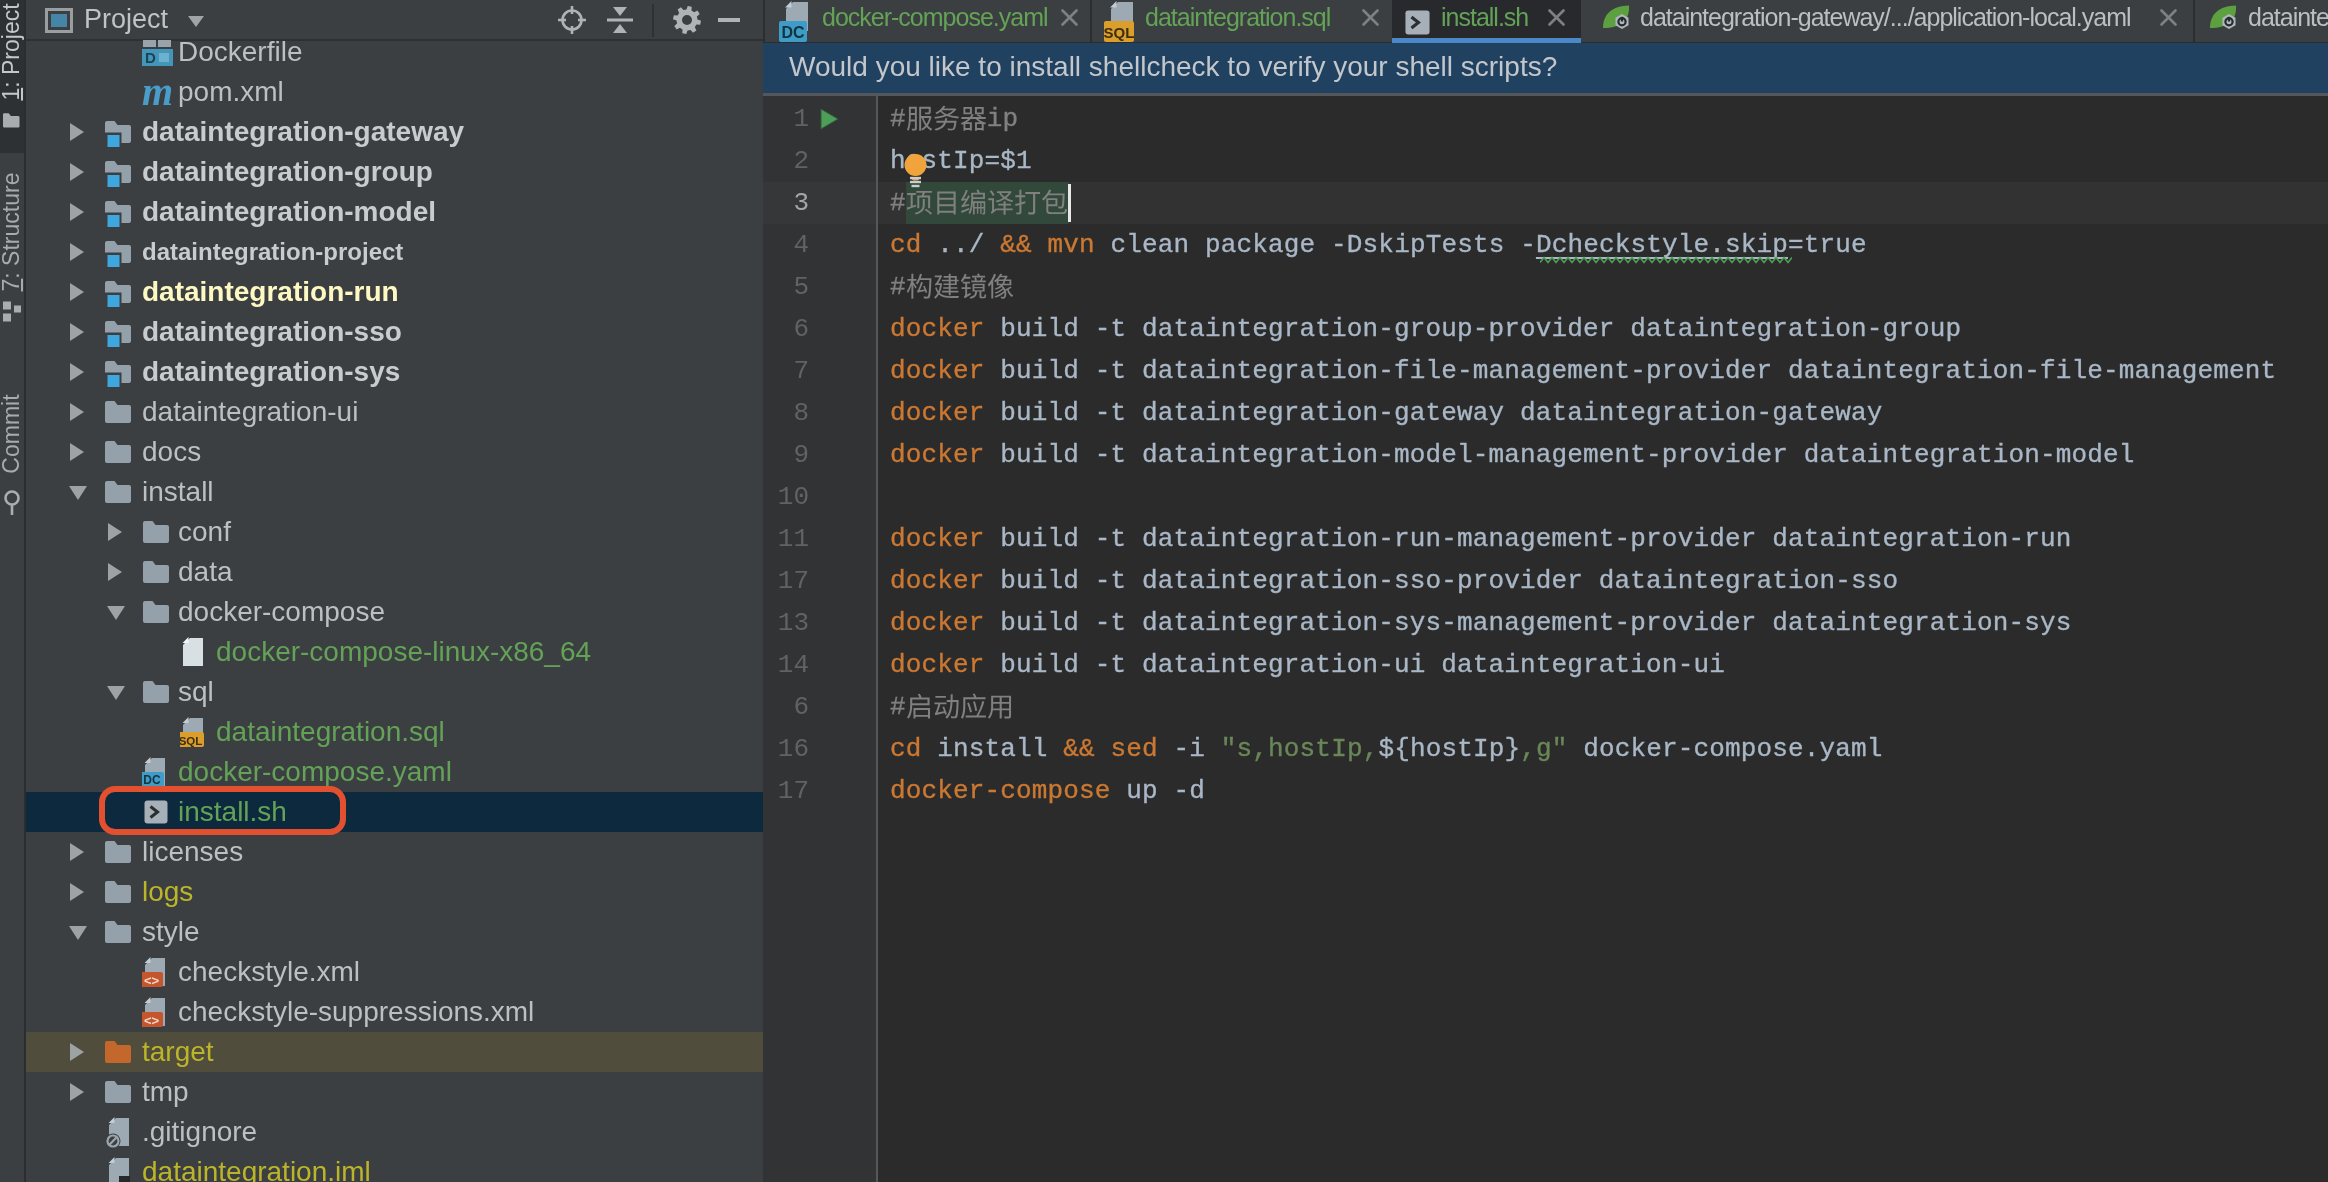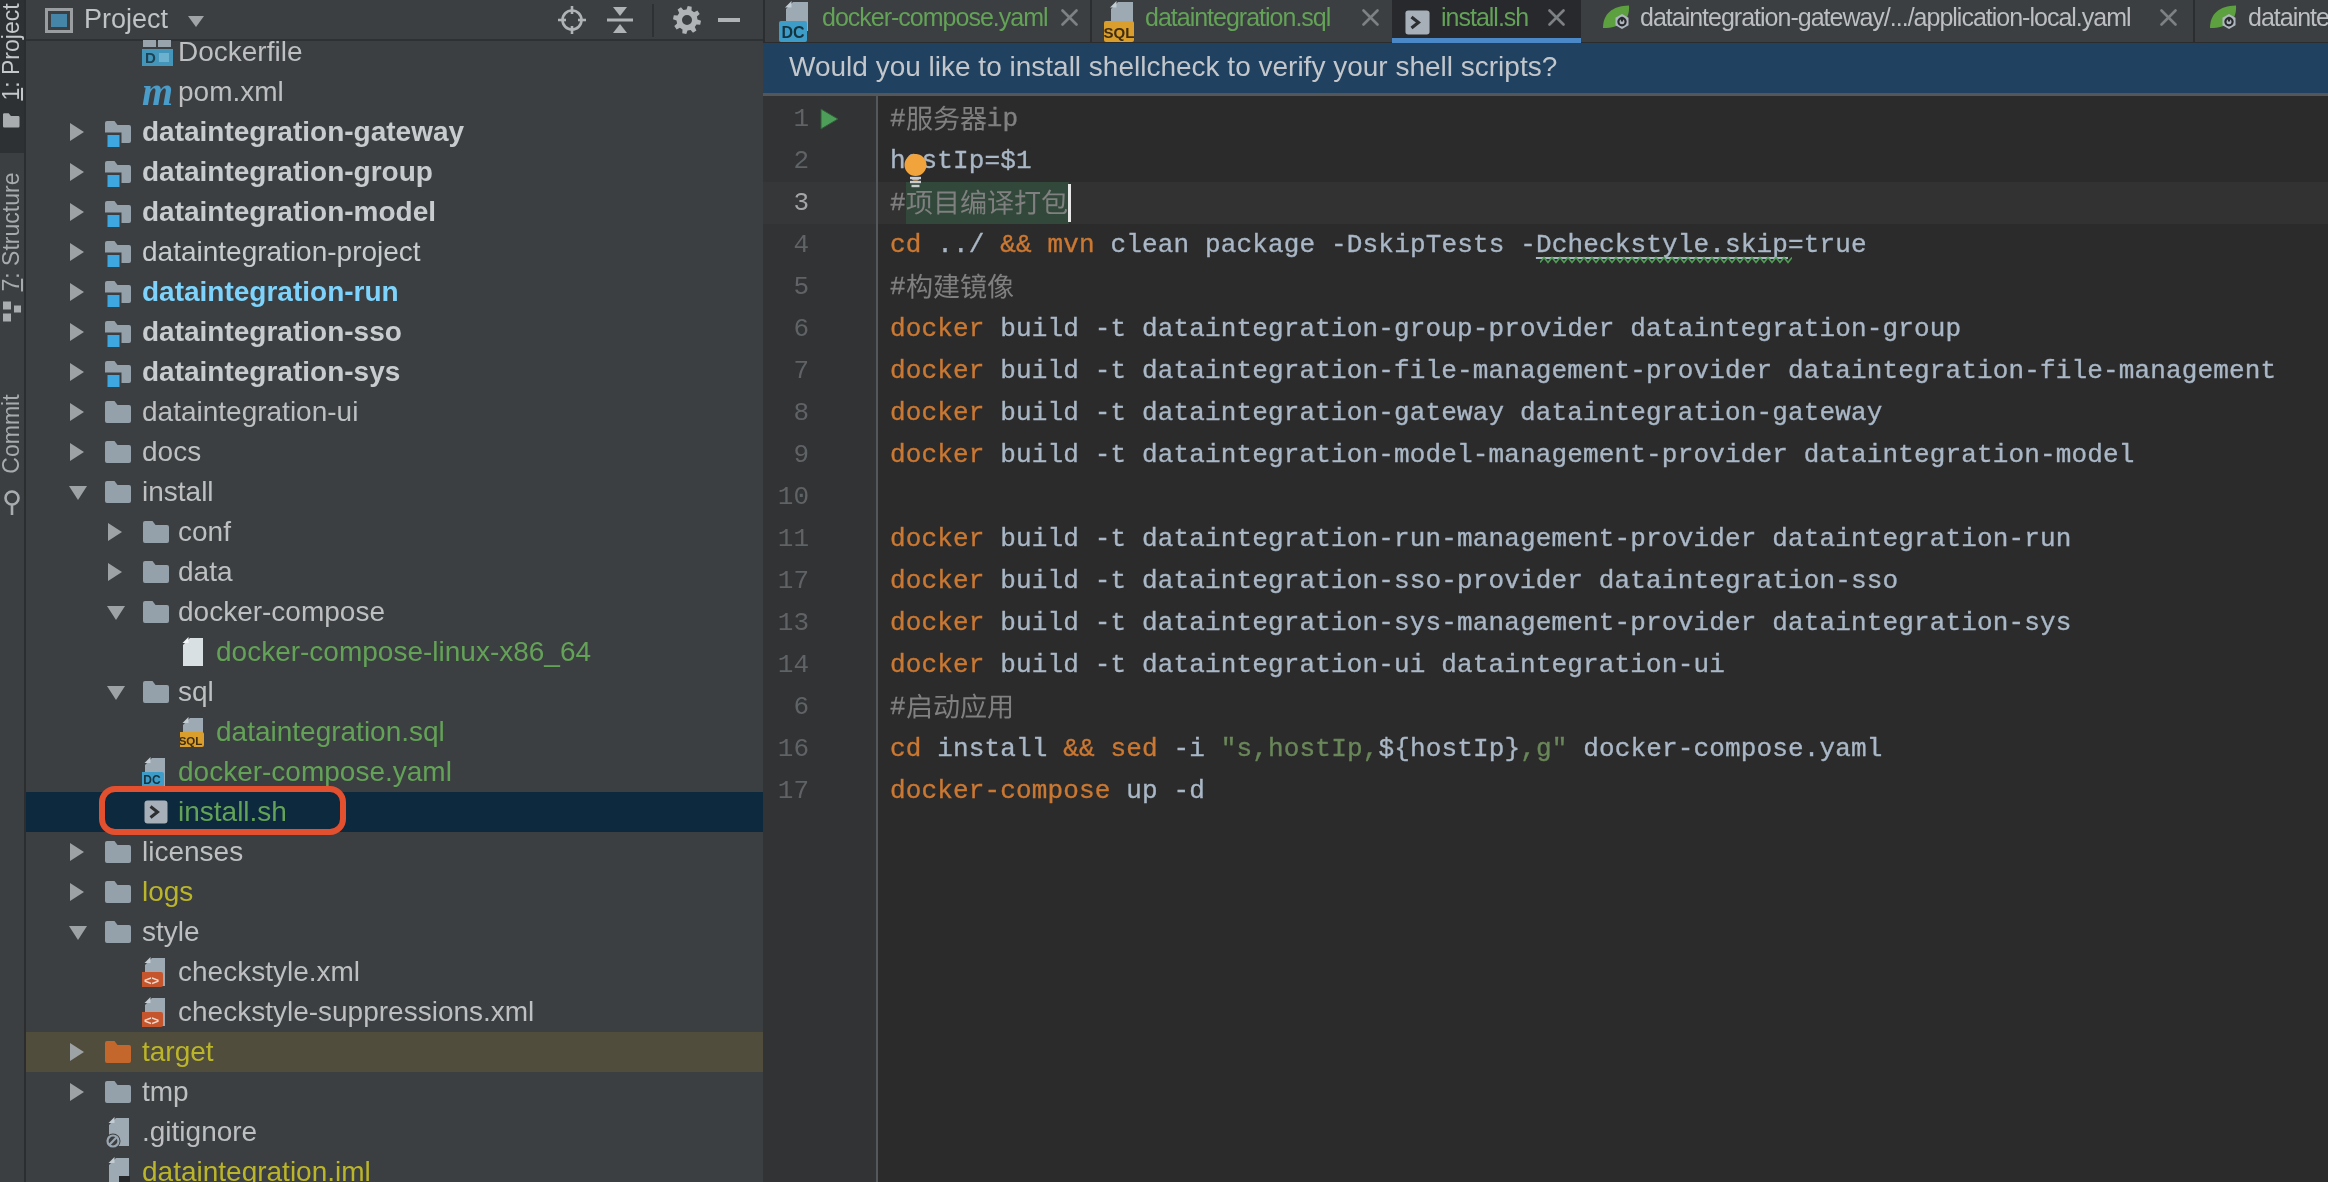--- a/index.html
+++ b/index.html
@@ -100,7 +100,7 @@
       <rect x="1" y="13.5" width="16.5" height="16.5" fill="#3c3f41"></rect>
       <rect x="3.5" y="16" width="12" height="12" fill="#3fa7e0"></rect>
     </svg>
-<div class="tlabel" style="left:142px;top:232px;font-weight:normal;font-size:28px;color:#c9cccf">dataintegration-project</div>
+<div class="tlabel" style="left:142px;top:232px;font-weight:bold;font-size:24px;color:#c9cccf">dataintegration-project</div>
 <div class="arrow-r" style="left:70px;top:283px"></div>
 <svg class="abs" style="left:104px;top:279px" width="28" height="30" viewBox="0 0 28 30">
       <path d="M1,4 a2,2 0 0 1 2,-2 h7.5 l3,4 h11.5 a2,2 0 0 1 2,2 v14 a2,2 0 0 1 -2,2 h-22 a2,2 0 0 1 -2,-2 z" fill="#94a0aa"></path>

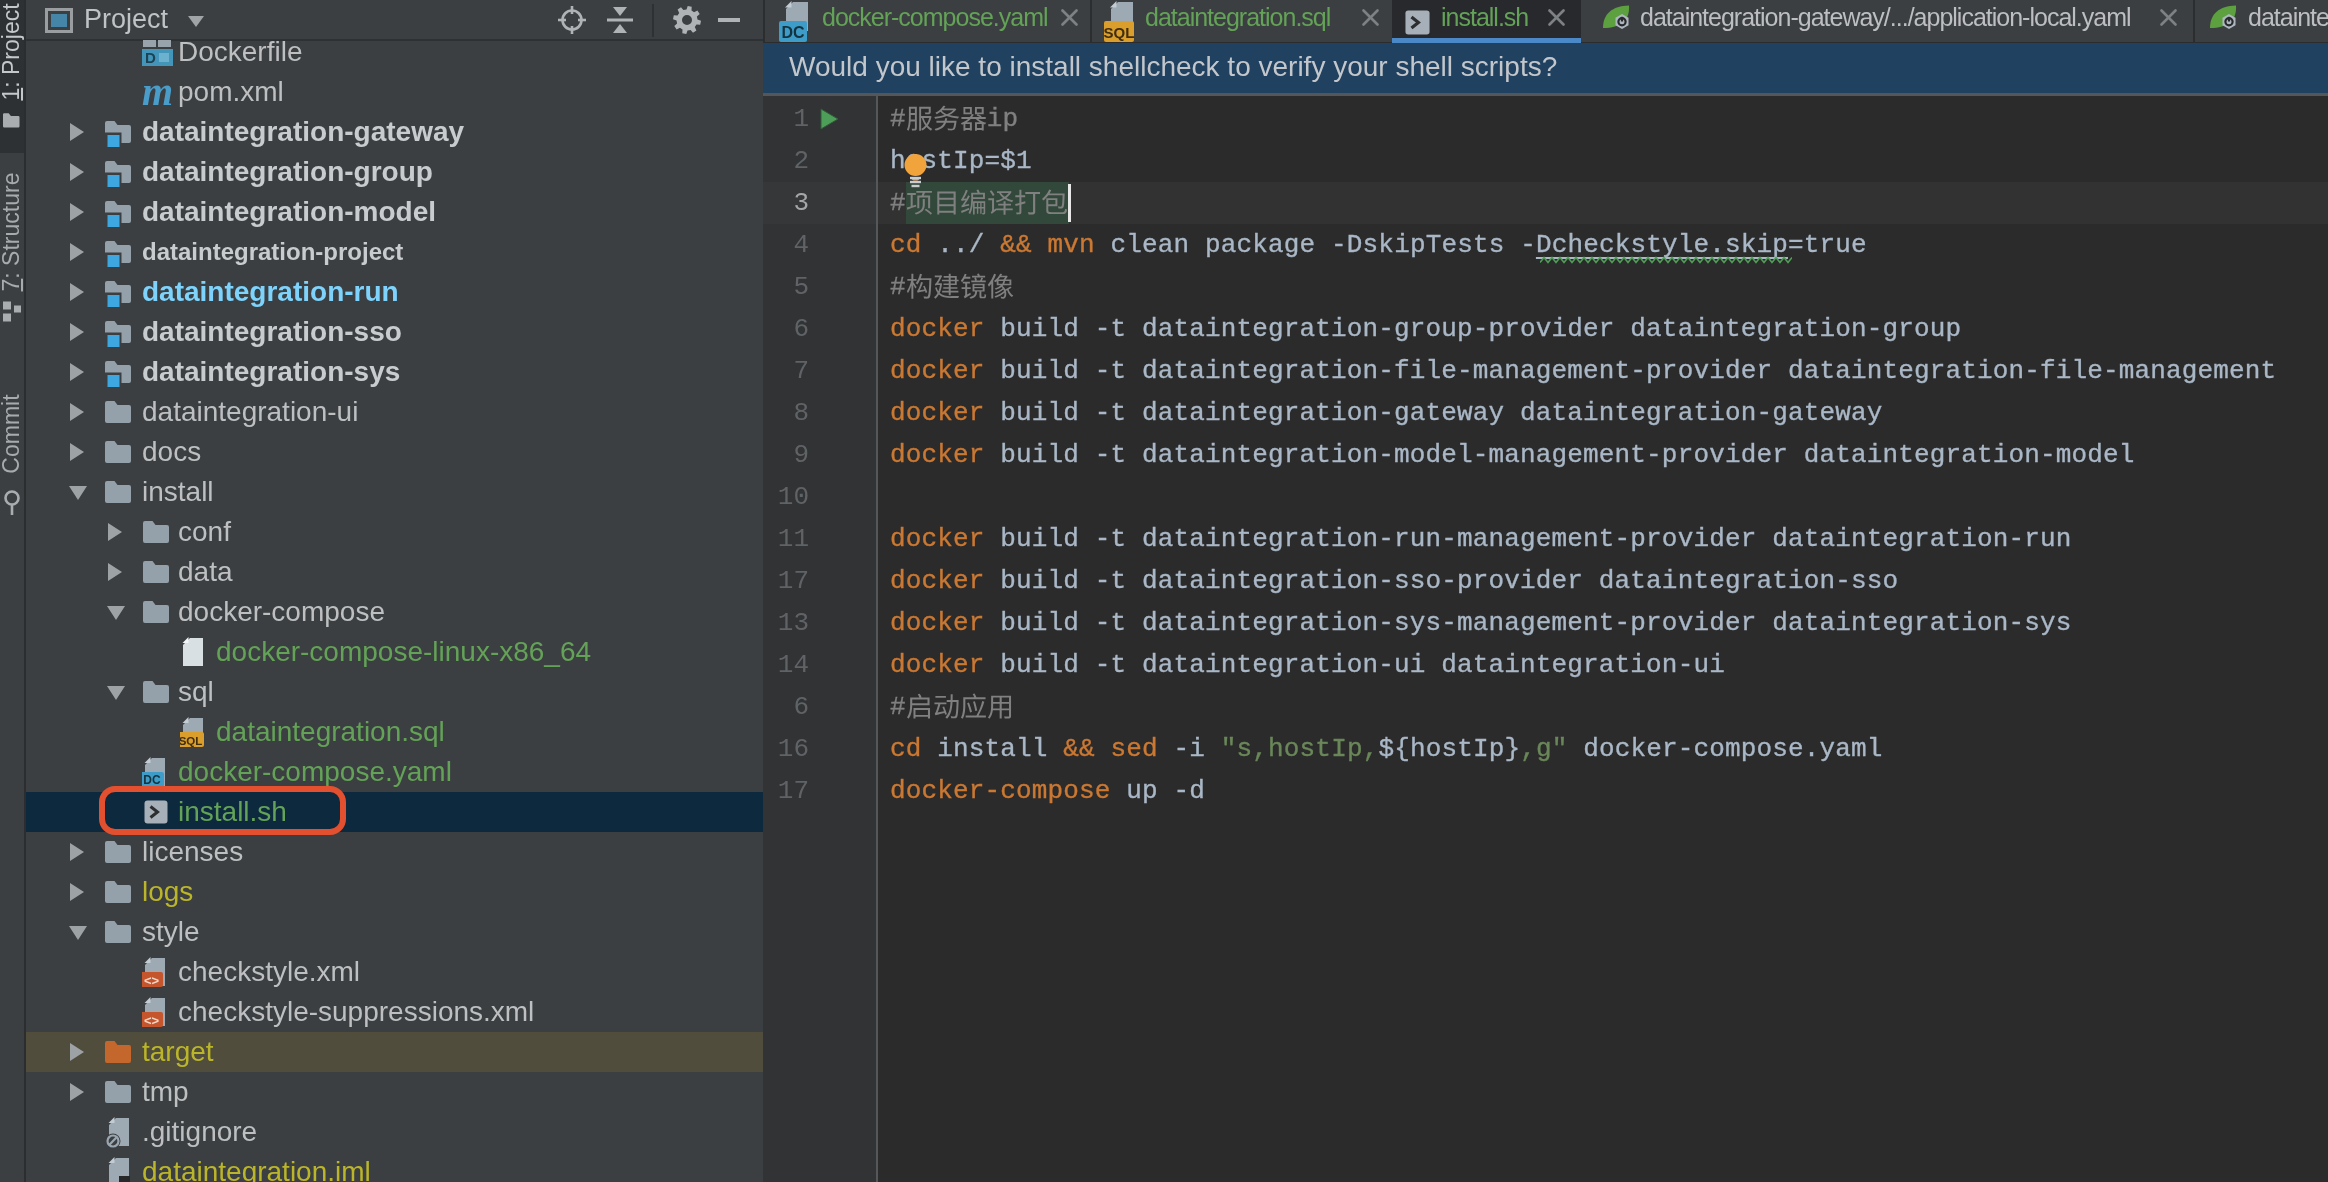--- a/index.html
+++ b/index.html
@@ -107,7 +107,7 @@
       <rect x="1" y="13.5" width="16.5" height="16.5" fill="#3c3f41"></rect>
       <rect x="3.5" y="16" width="12" height="12" fill="#3fa7e0"></rect>
     </svg>
-<div class="tlabel" style="left:142px;top:272px;font-weight:bold;font-size:28px;color:#7dd3fc">dataintegration-run</div>
+<div class="tlabel" style="left:142px;top:272px;font-weight:bold;font-size:28px;color:#fef9c3">dataintegration-run</div>
 <div class="arrow-r" style="left:70px;top:323px"></div>
 <svg class="abs" style="left:104px;top:319px" width="28" height="30" viewBox="0 0 28 30">
       <path d="M1,4 a2,2 0 0 1 2,-2 h7.5 l3,4 h11.5 a2,2 0 0 1 2,2 v14 a2,2 0 0 1 -2,2 h-22 a2,2 0 0 1 -2,-2 z" fill="#94a0aa"></path>

